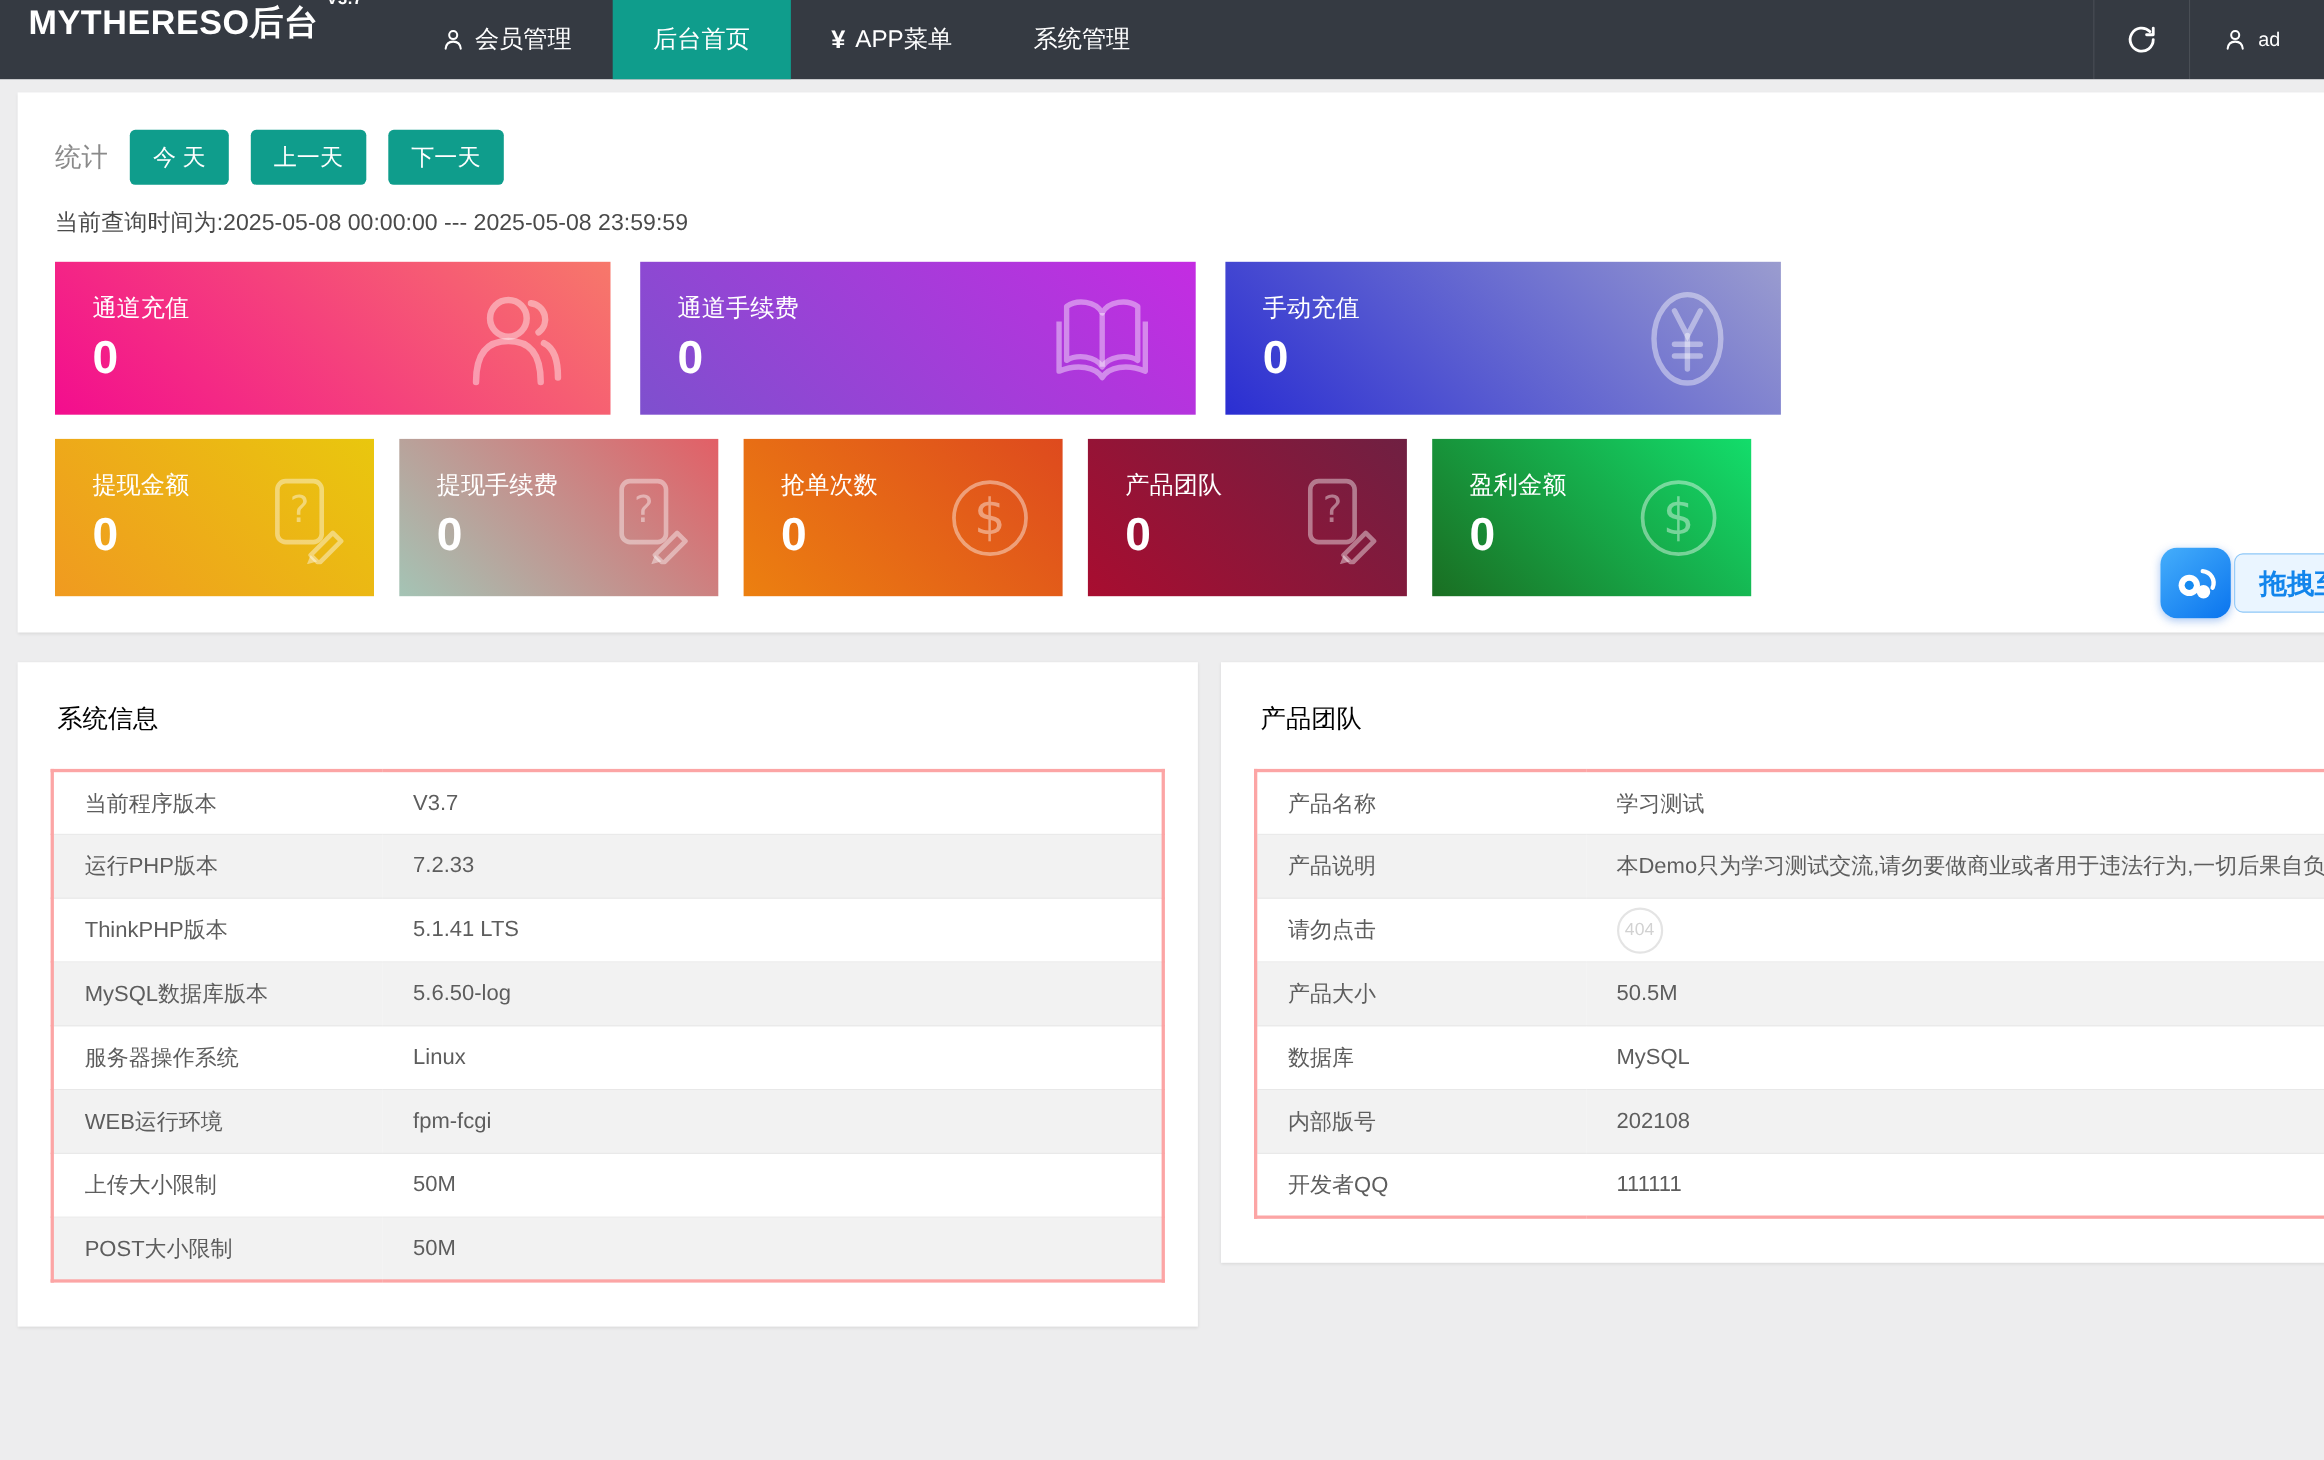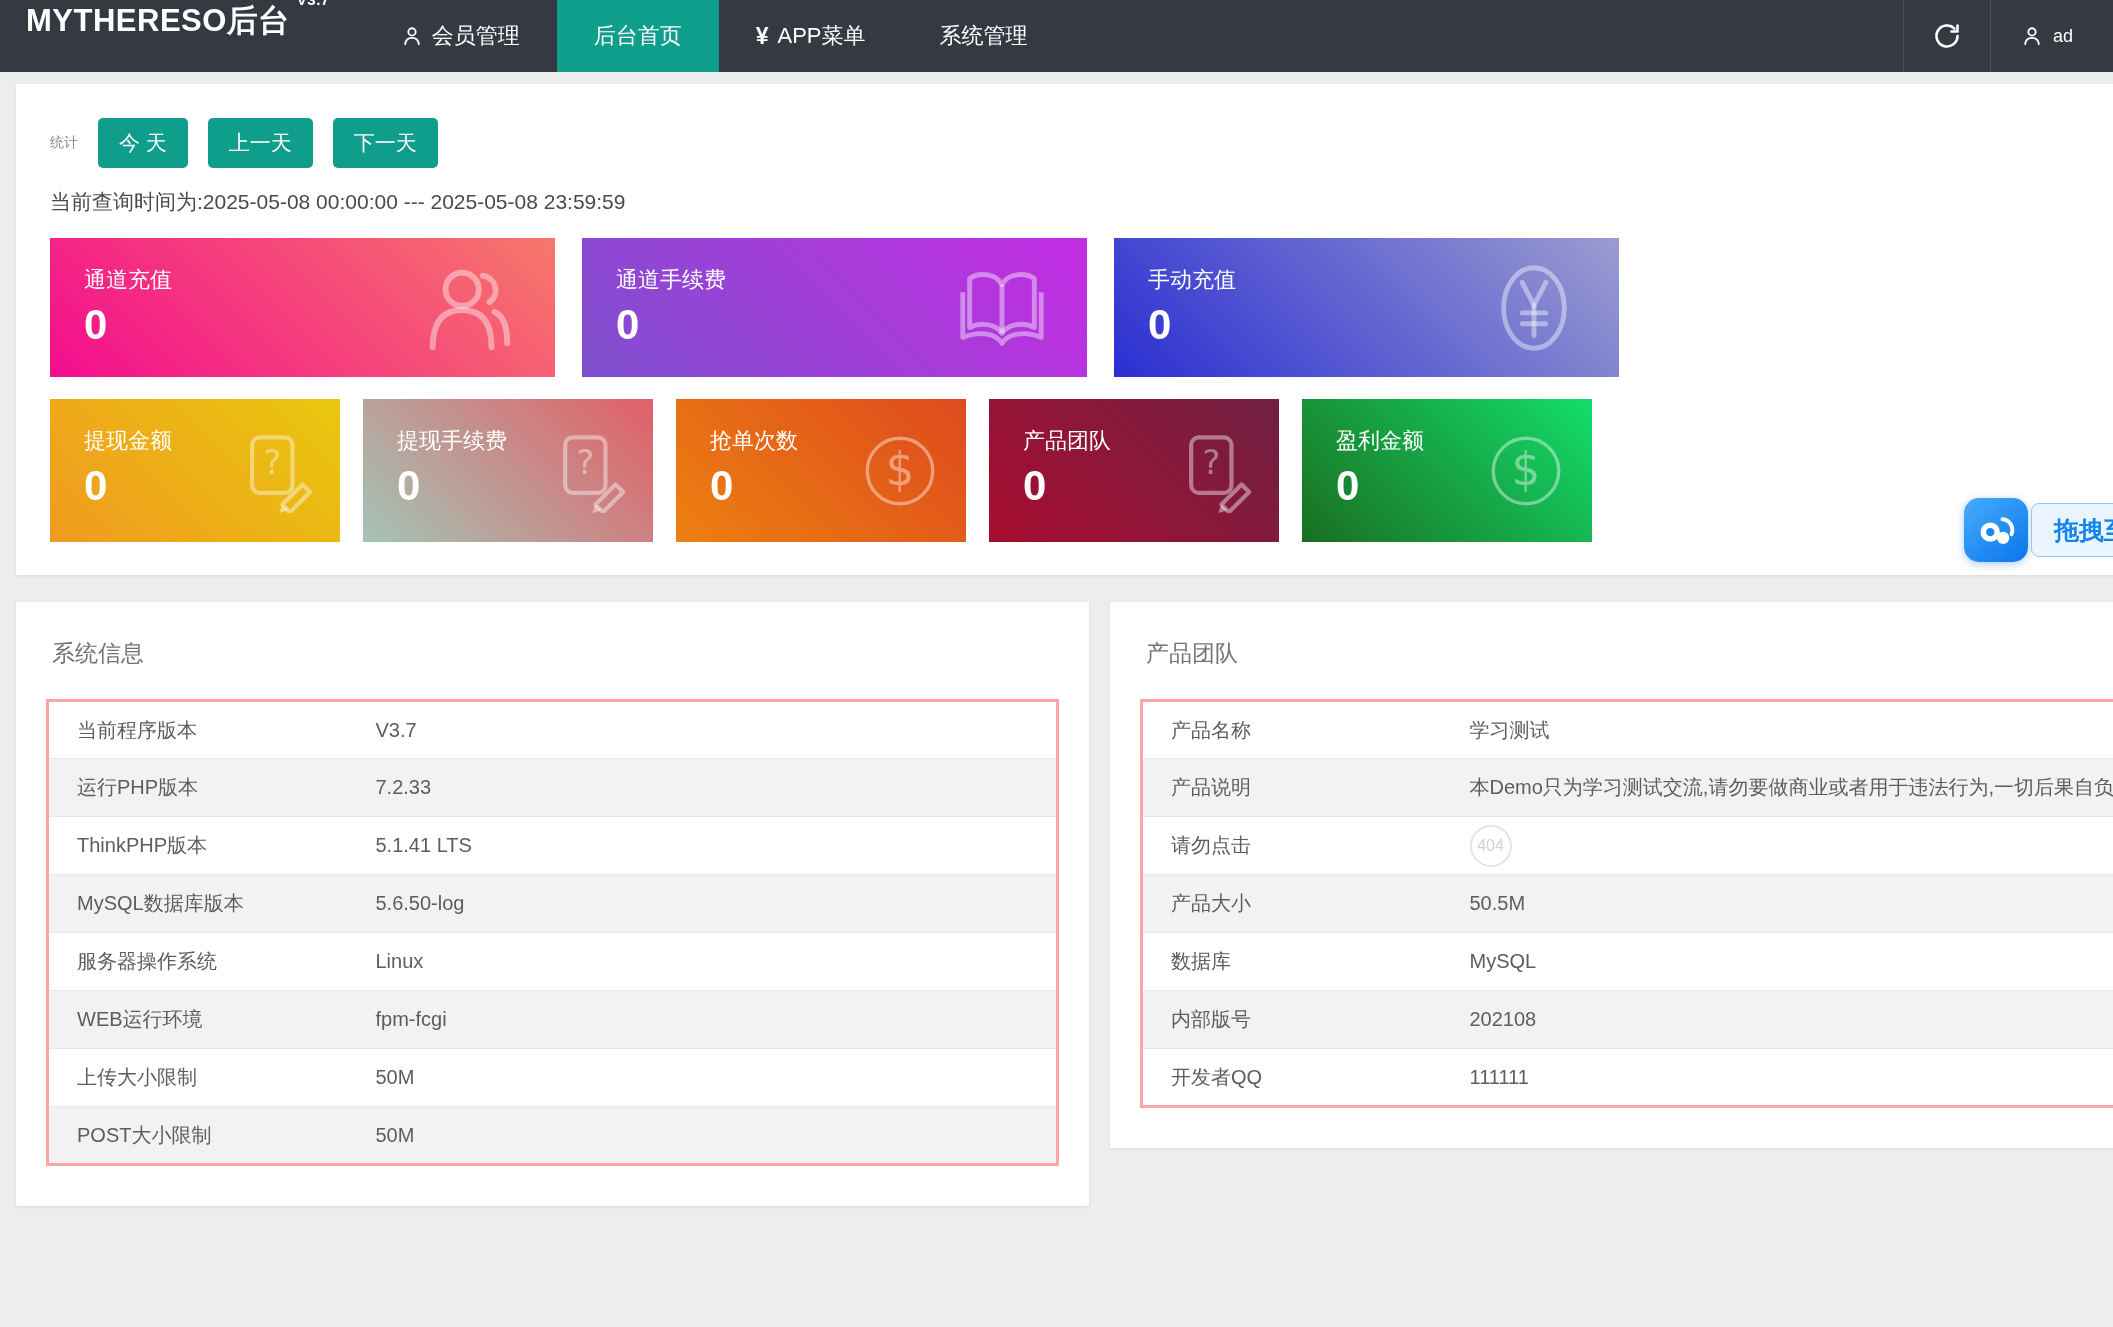--- a/index.html
+++ b/index.html
@@ -43,7 +43,7 @@
     padding: 34px 0 33px 34px; box-shadow: 0 1px 3px rgba(0,0,0,.09);
   }
   .stats-header { display: flex; align-items: center; }
-  .stats-label { font-size: 14px; color: #8a8a8a; margin-right: 20px; }
+  .stats-label { font-size: 24px; color: #8a8a8a; margin-right: 20px; }
   .btn-teal {
     background: var(--accent); color: #fff; border: none; border-radius: 5px;
     font-size: 21px; padding: 11px 21px; margin-right: 20px; cursor: pointer;

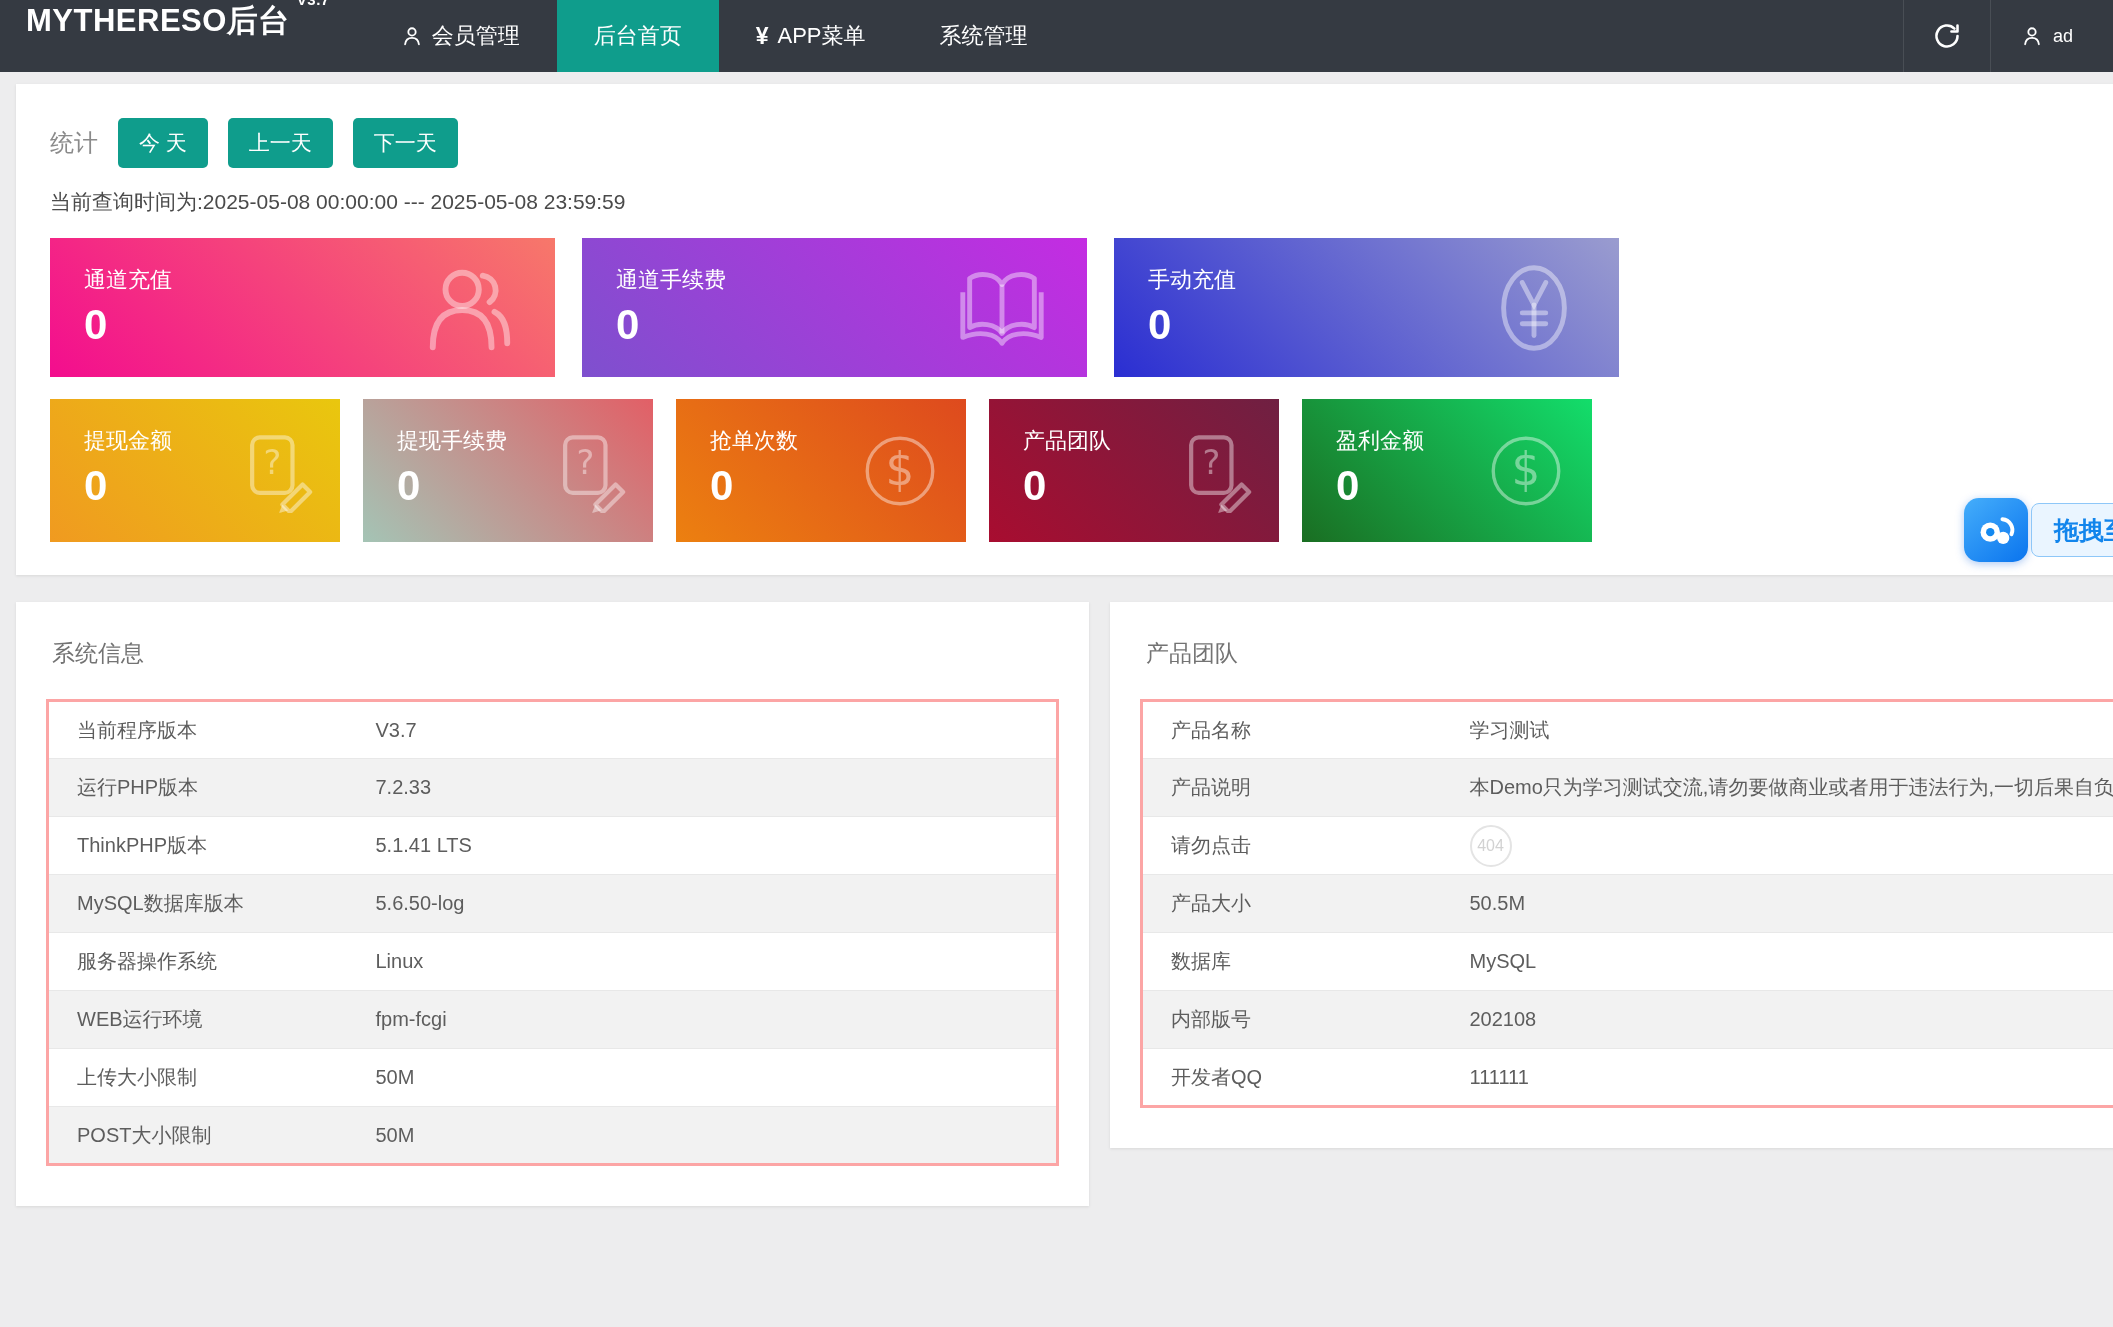--- a/index.html
+++ b/index.html
@@ -89,7 +89,7 @@
     box-shadow: 0 1px 3px rgba(0,0,0,.09); flex: none;
   }
   .panel + .panel { margin-left: 21px; }
-  .panel-title { font-size: 23px; color: #737373; margin: 6px 0 30px 6px; }
+  .panel-title { font-size: 23px; color: #000000; margin: 6px 0 30px 6px; }
   .info-table { width: 100%; border-collapse: collapse; border: 3px solid #fca5a5; }
   .info-table tr { height: 58px; }
   .info-table tr:nth-child(even) { background: #f2f2f2; }

